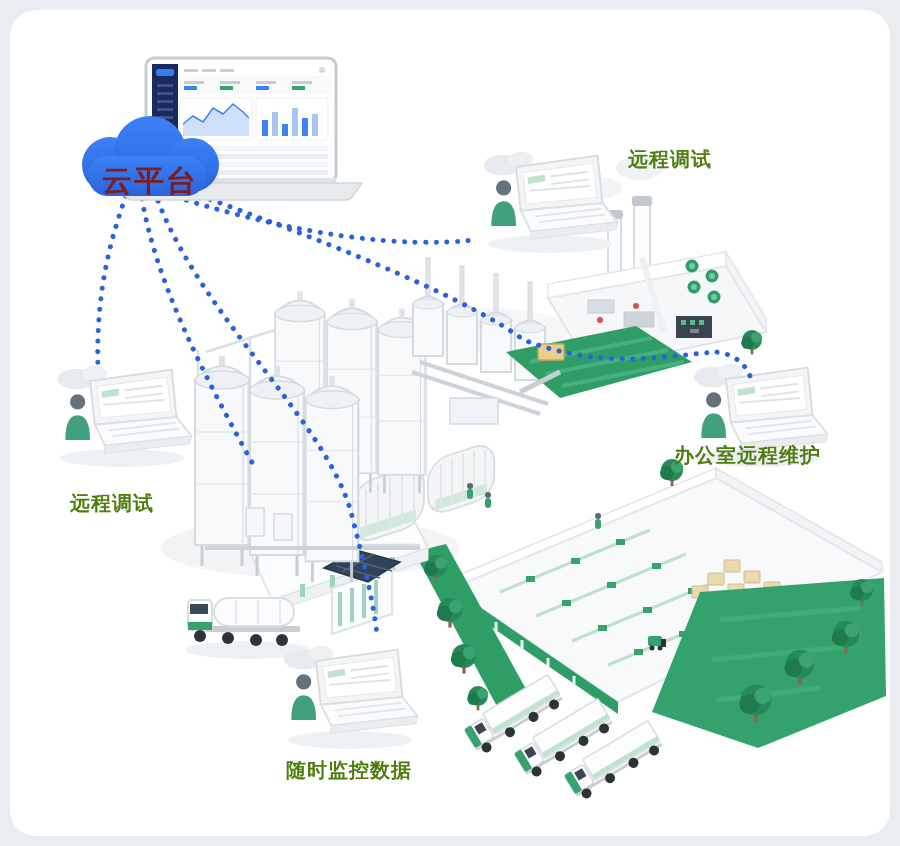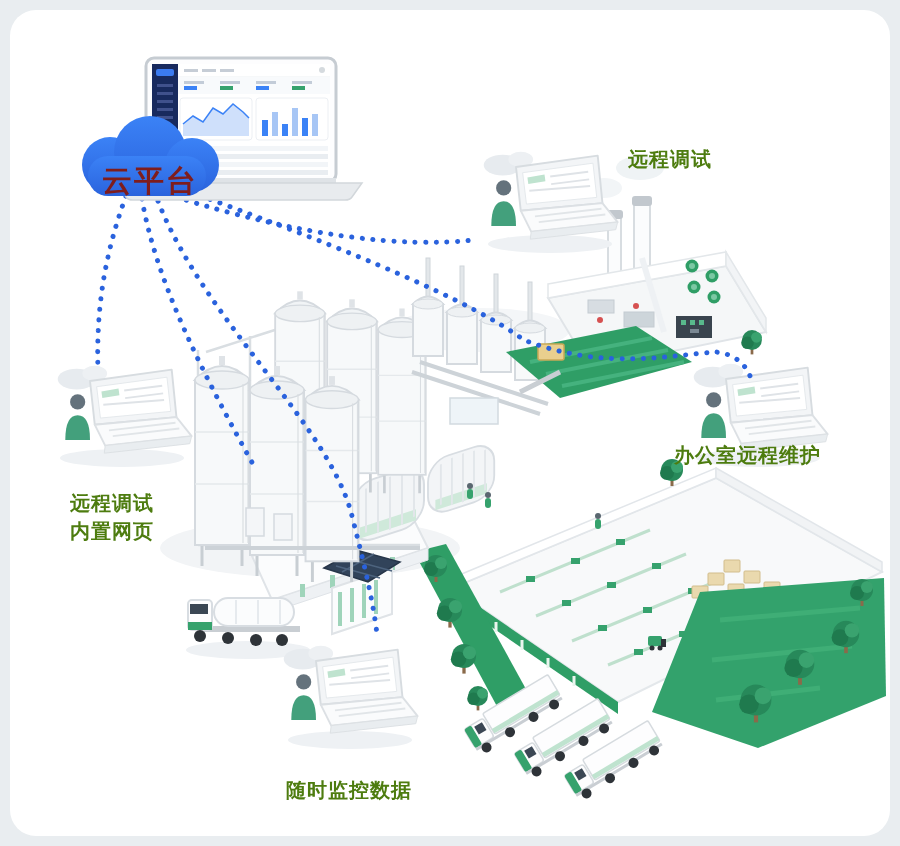--- a/index.html
+++ b/index.html
@@ -374,7 +374,6 @@
 
 <div class="callout label-remote-access">
   <span>远程调试</span>
-  <span>内置网页</span>
 </div>
 
 <div class="callout label-monitor">

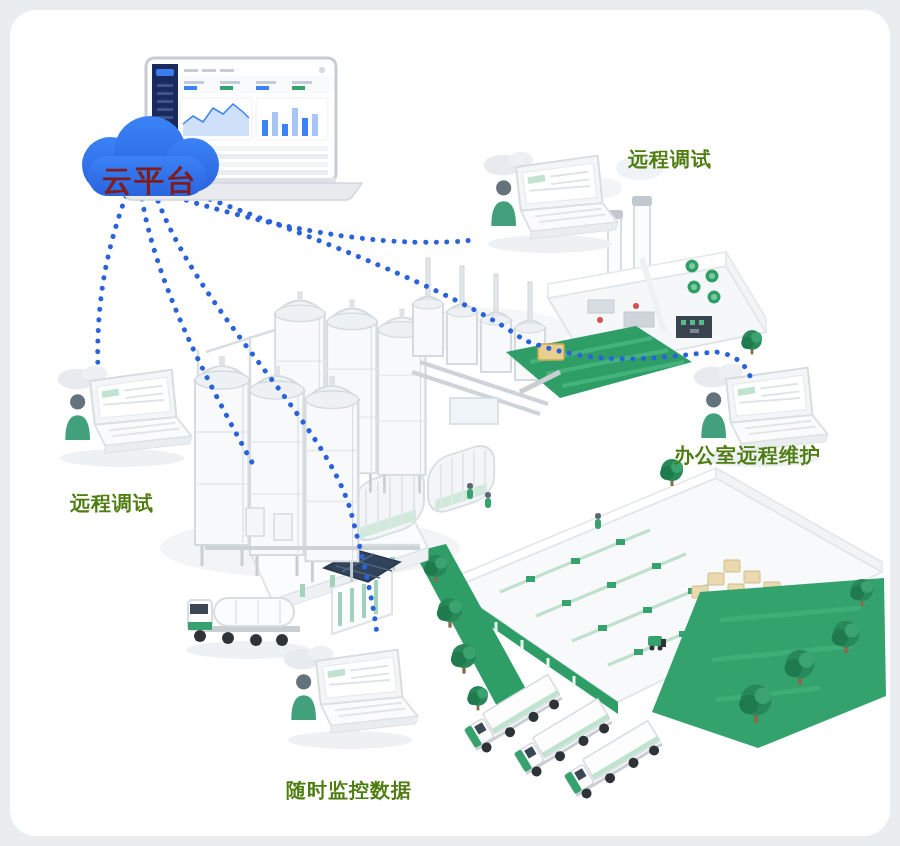--- a/index.html
+++ b/index.html
@@ -25,7 +25,7 @@
   .label-remote-debug{left:628px;top:146px;}
   .label-office{left:674px;top:442px;}
   .label-remote-access{left:70px;top:490px;}
-  .label-monitor{left:286px;top:757px;margin-top:20px;}
+  .label-monitor{left:286px;top:757px;}
 </style>
 </head>
 <body>

